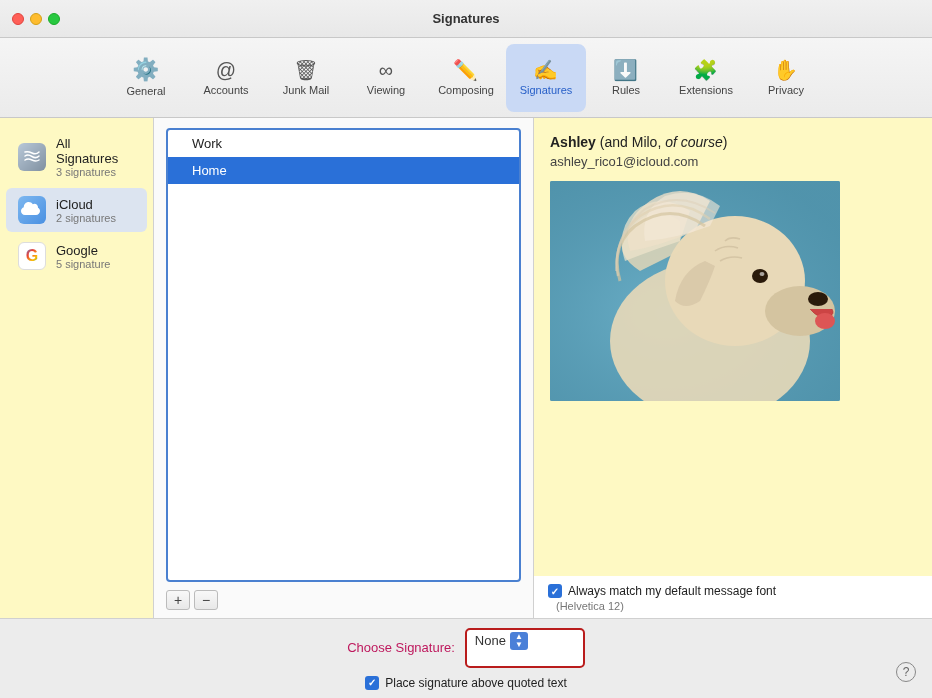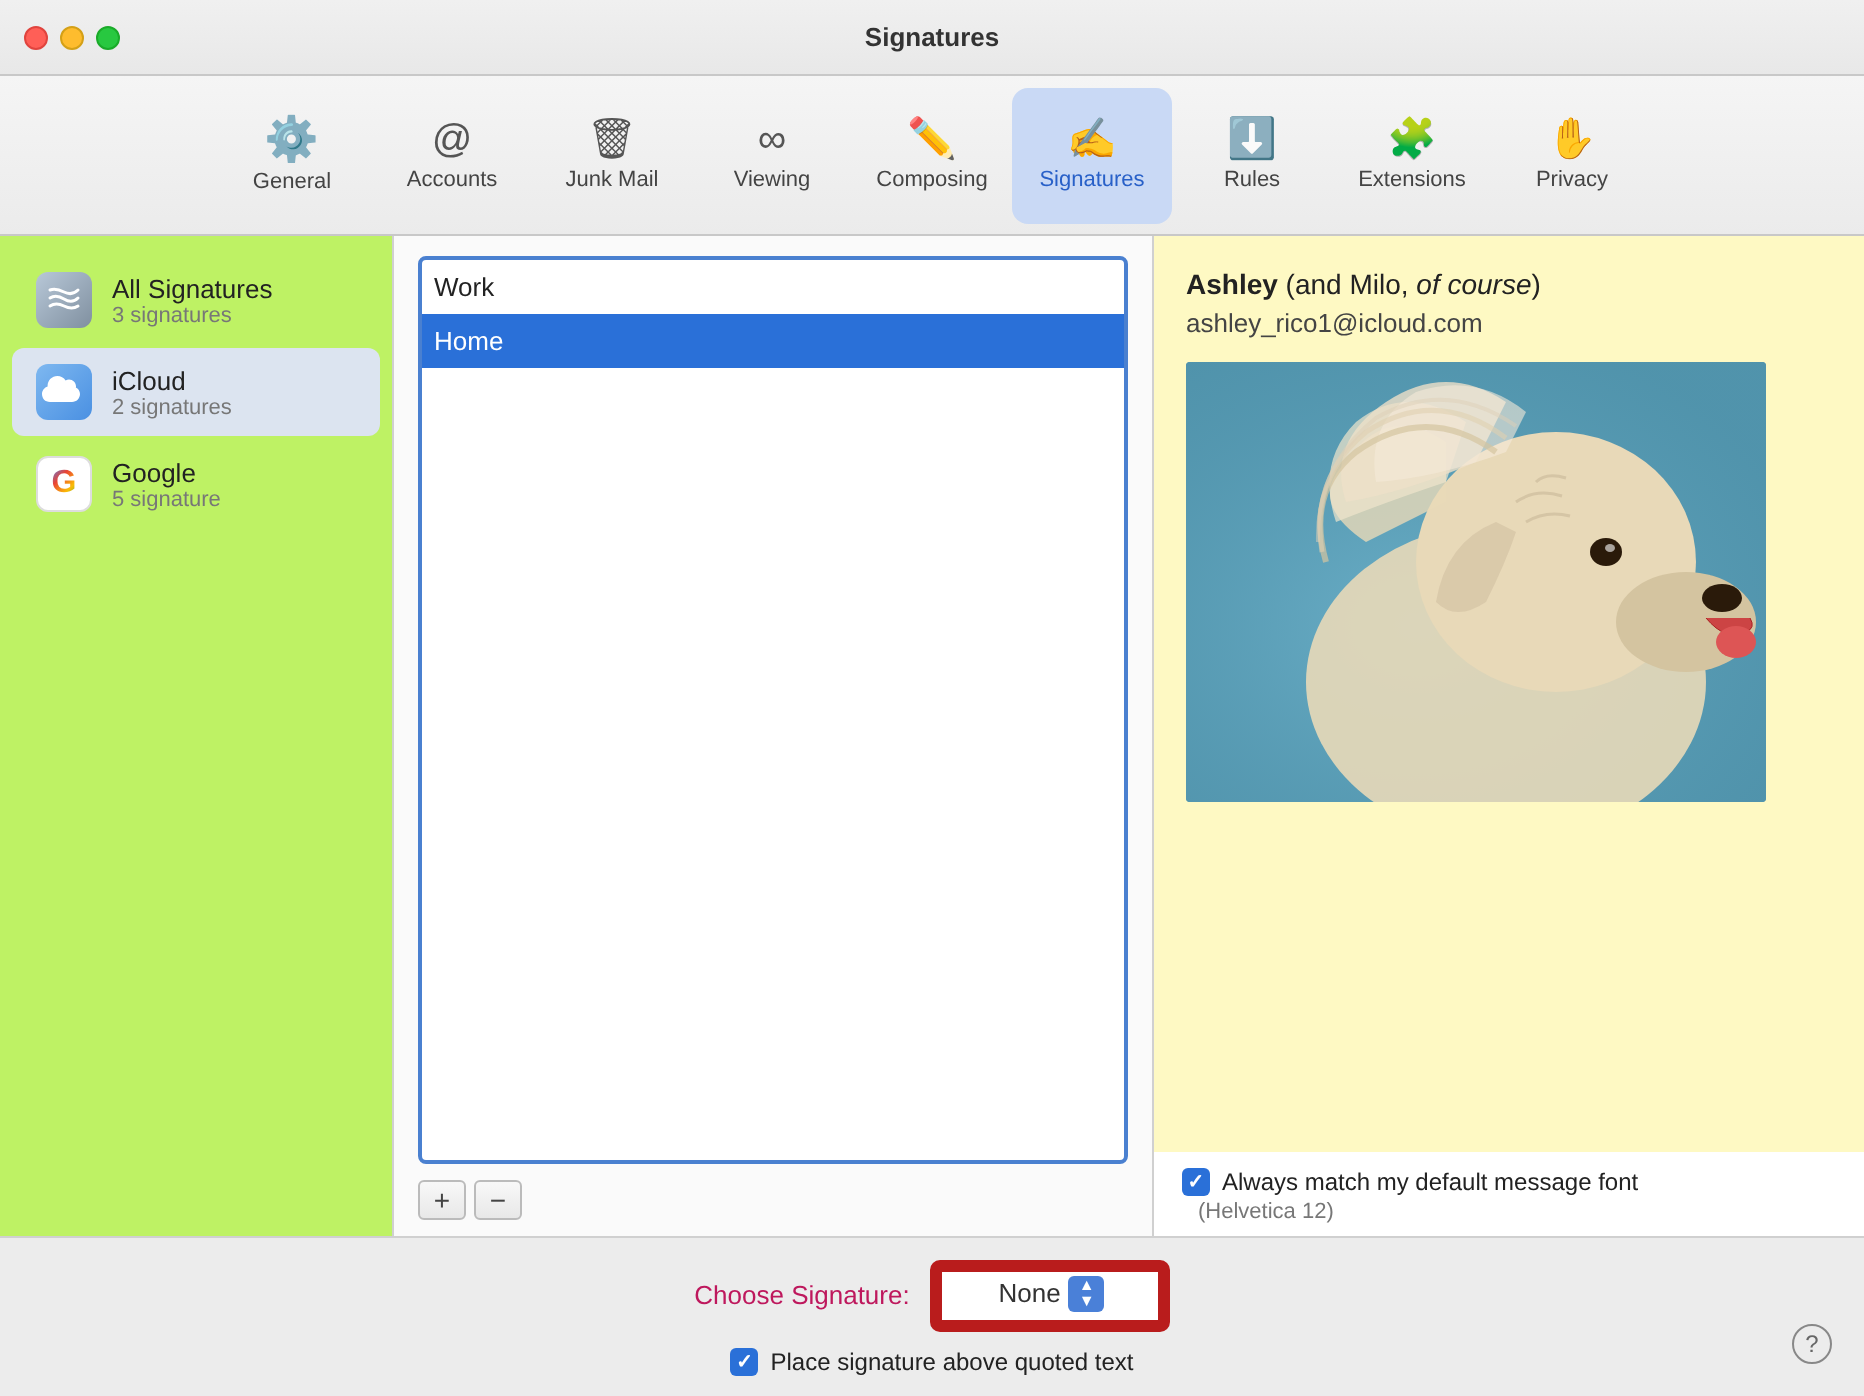--- a/index.html
+++ b/index.html
@@ -103,8 +103,8 @@
 
     
     .sidebar {
-      width: 197px;
-      background: #bef264;
+      width: 154px;
+      background: #fef9c3;
       border-right: 1px solid #d0d0d0;
       padding-top: 8px;
       overflow-y: auto;

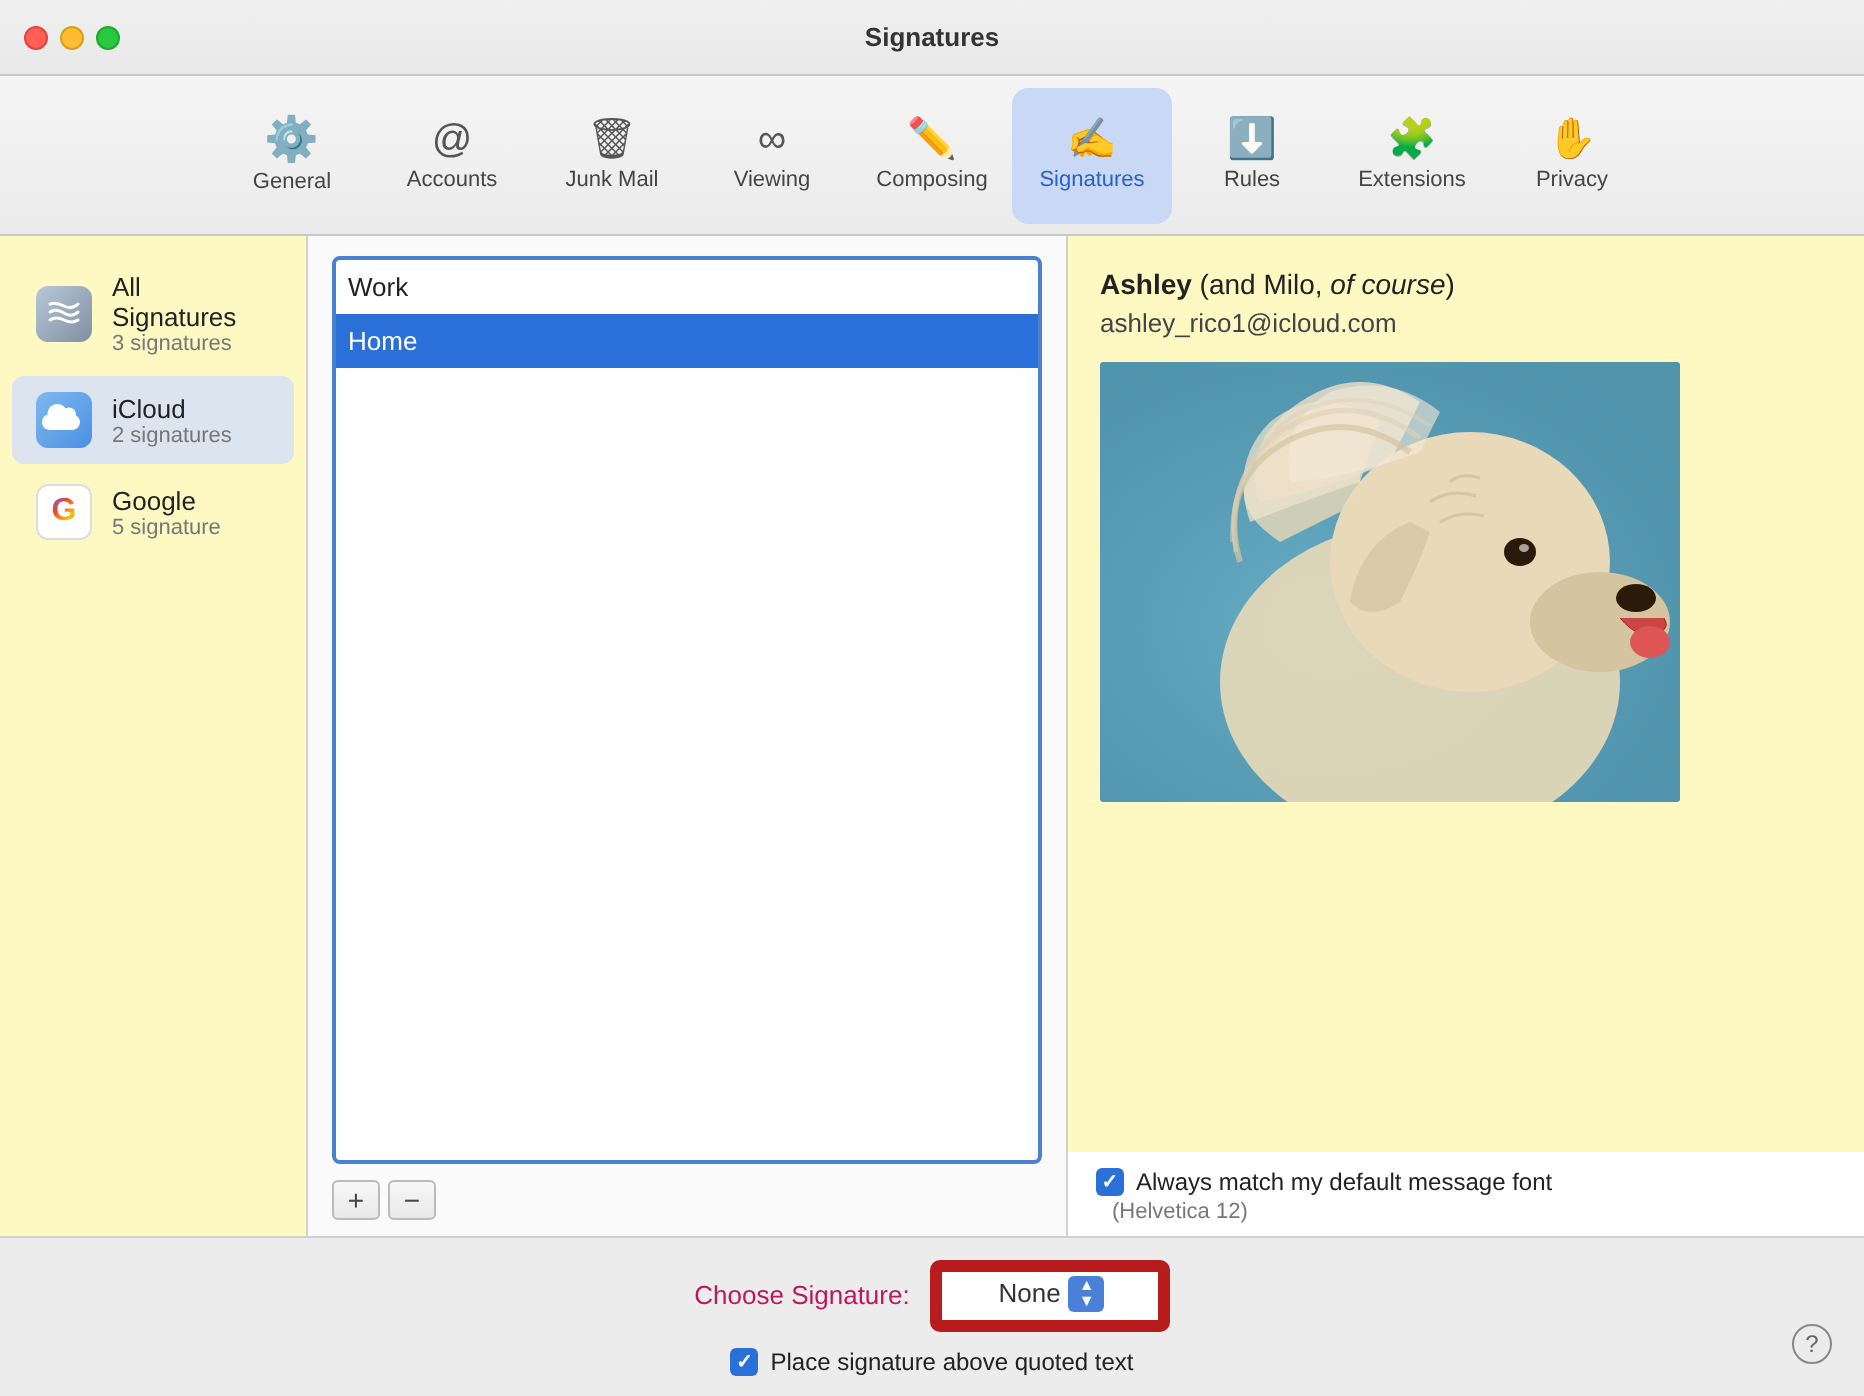--- a/index.html
+++ b/index.html
@@ -175,7 +175,7 @@
       background: white;
     }
     .sig-list-item {
-      padding: 6px 6px;
+      padding: 6px 24px;
       font-size: 13px;
       color: #222;
       cursor: pointer;

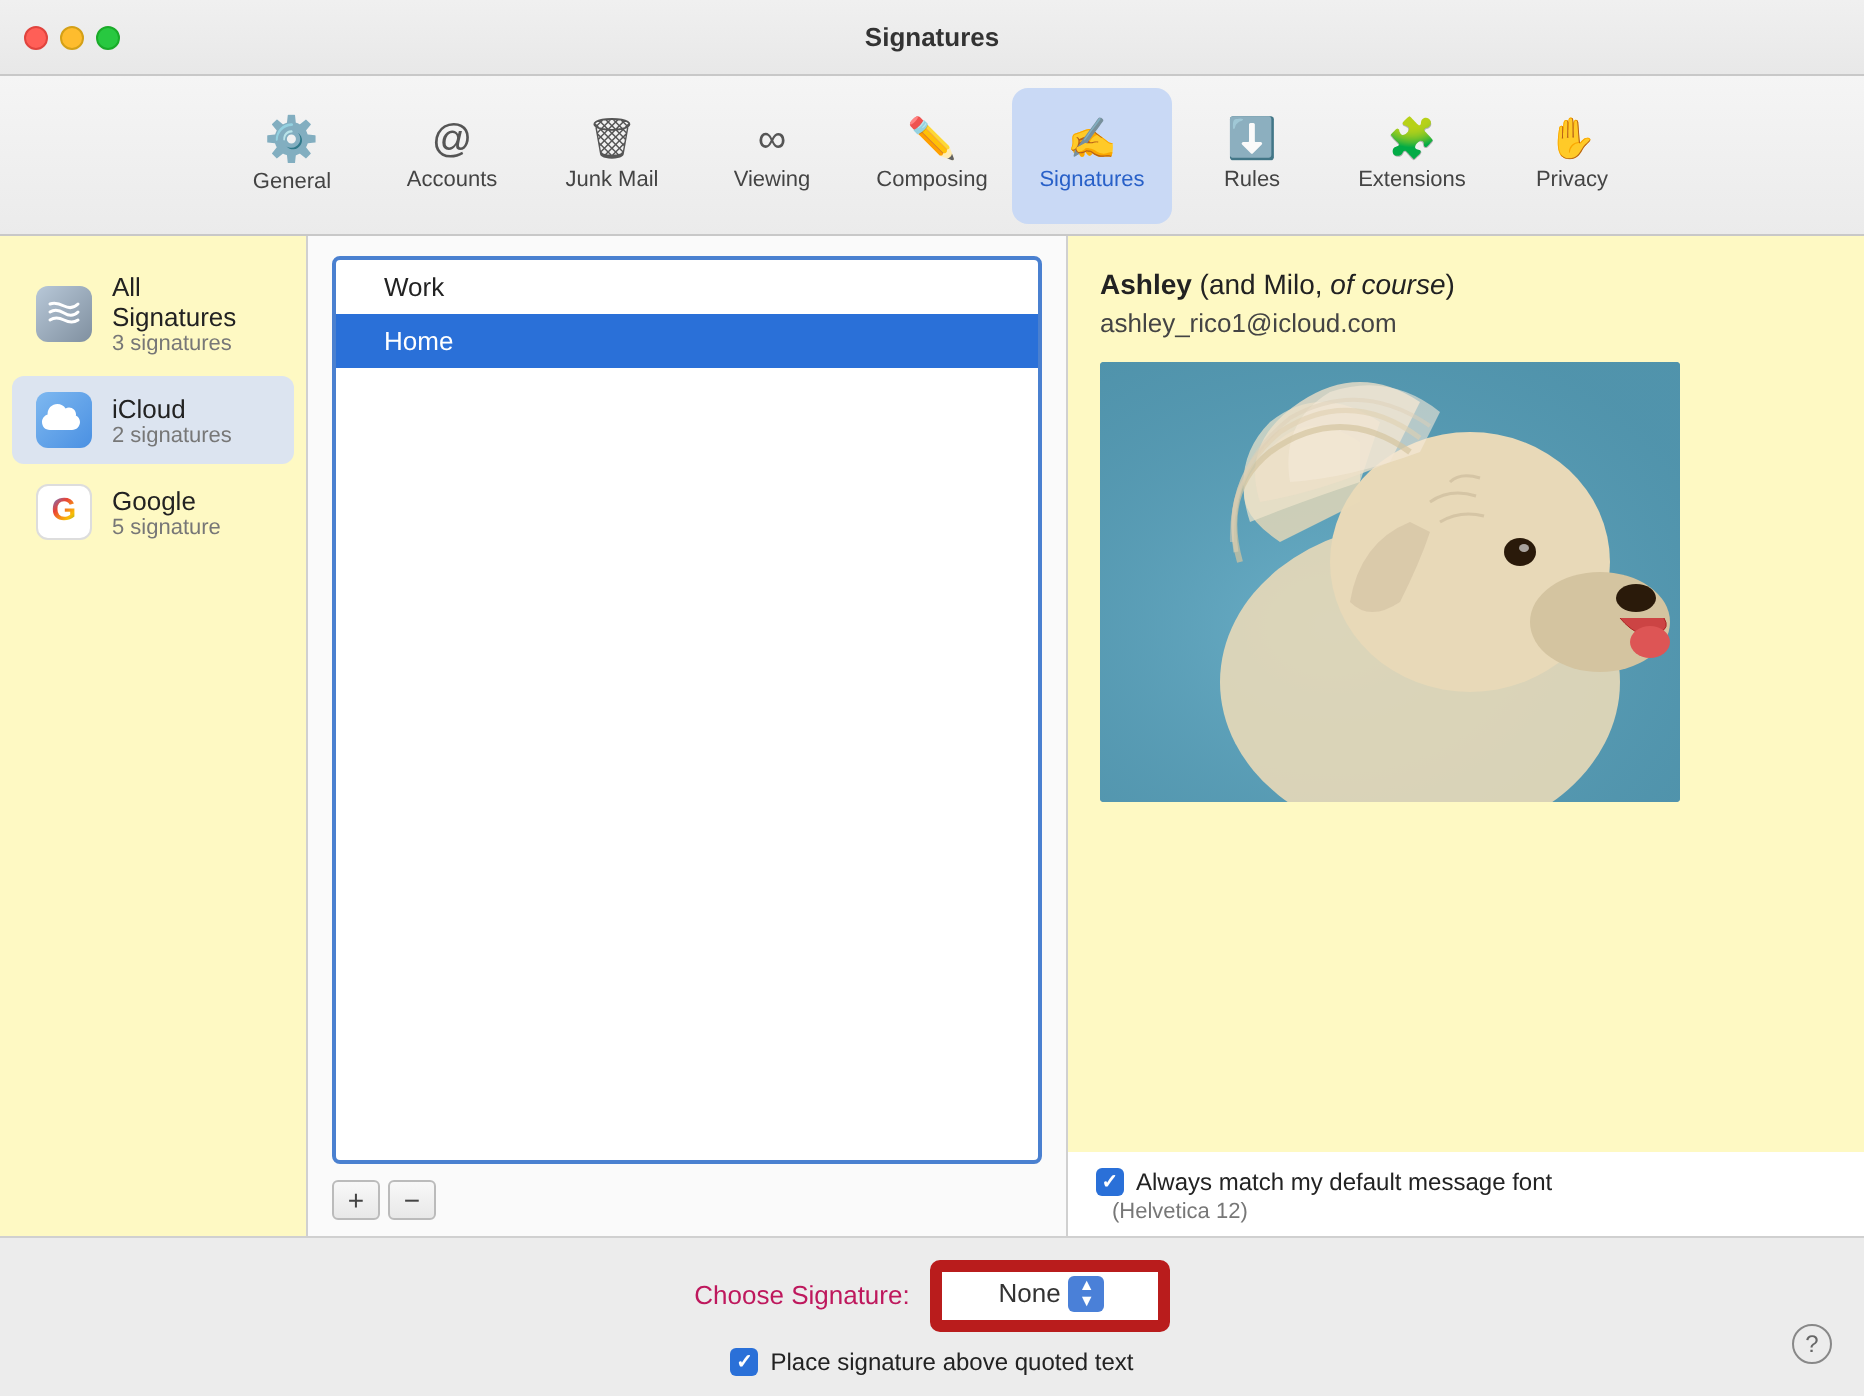--- a/index.html
+++ b/index.html
@@ -303,14 +303,14 @@
       align-items: center;
       gap: 4px;
       background: white;
-      border: 6px solid #b91c1c;
+      border: 2px solid #b91c1c;
       border-radius: 5px;
-      padding: 2px 6px 4px 8px;
+      padding: 2px 6px 16px 8px;
       font-size: 13px;
       color: #333;
       cursor: pointer;
       min-width: 120px;
-      justify-content: center;
+      justify-content: flex-start;
     }
     .select-arrow {
       width: 18px;

